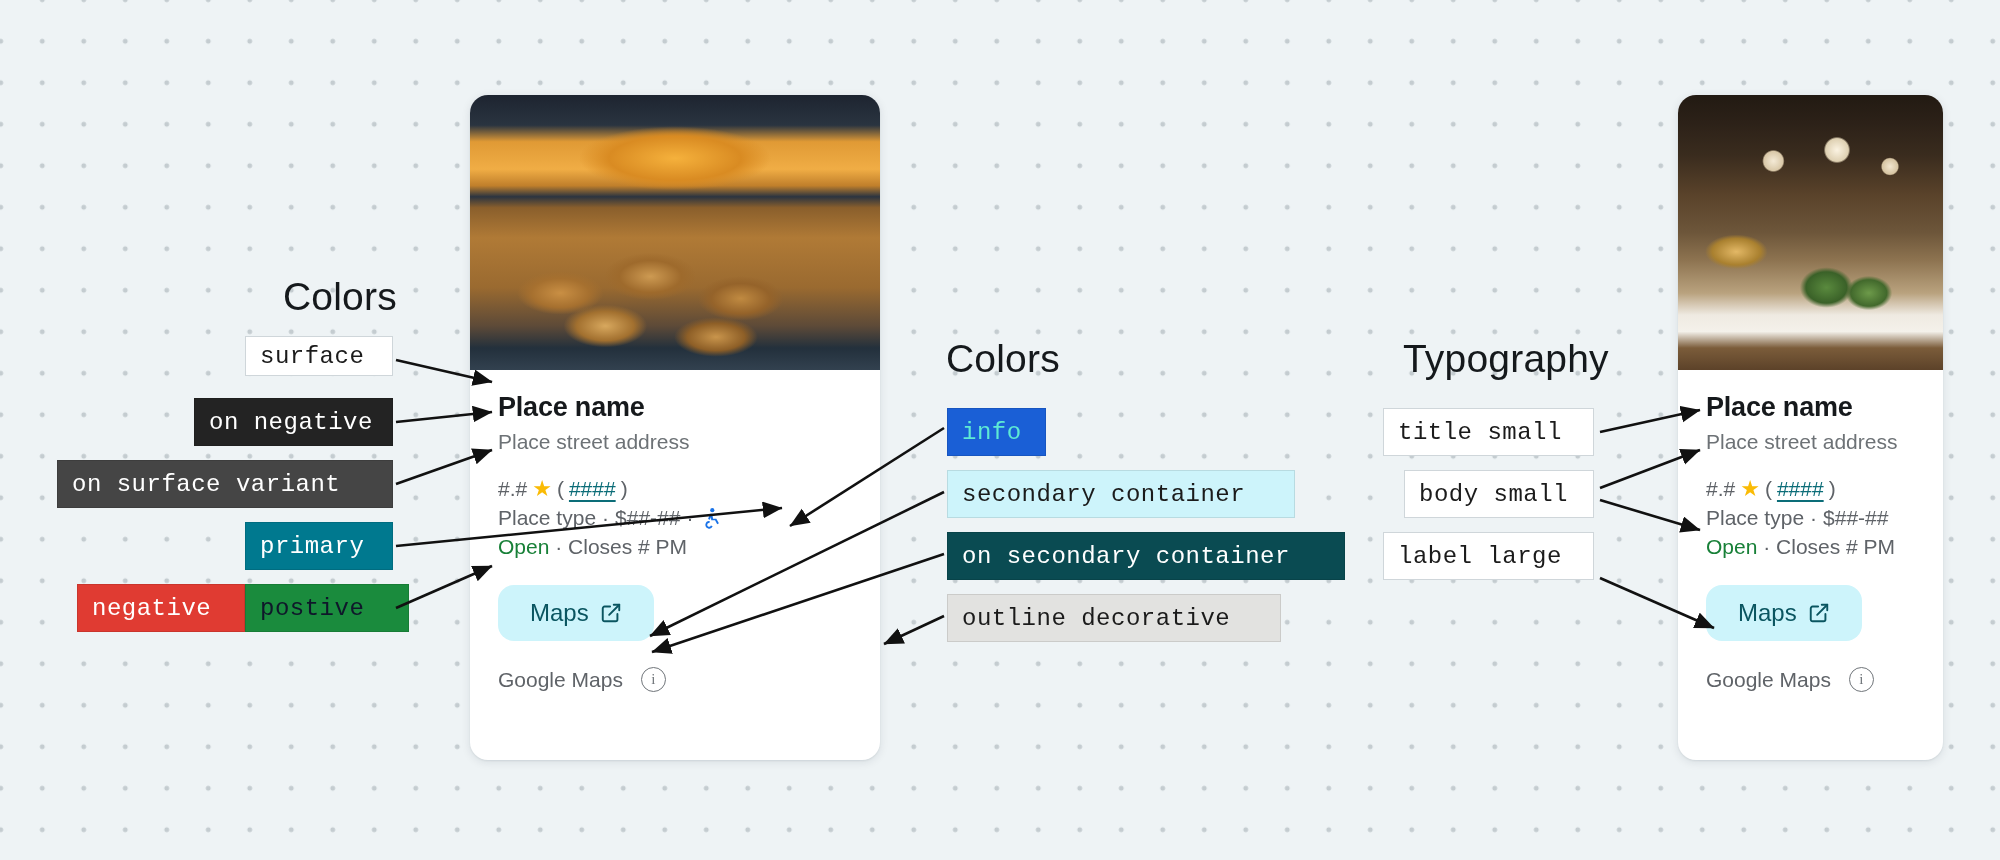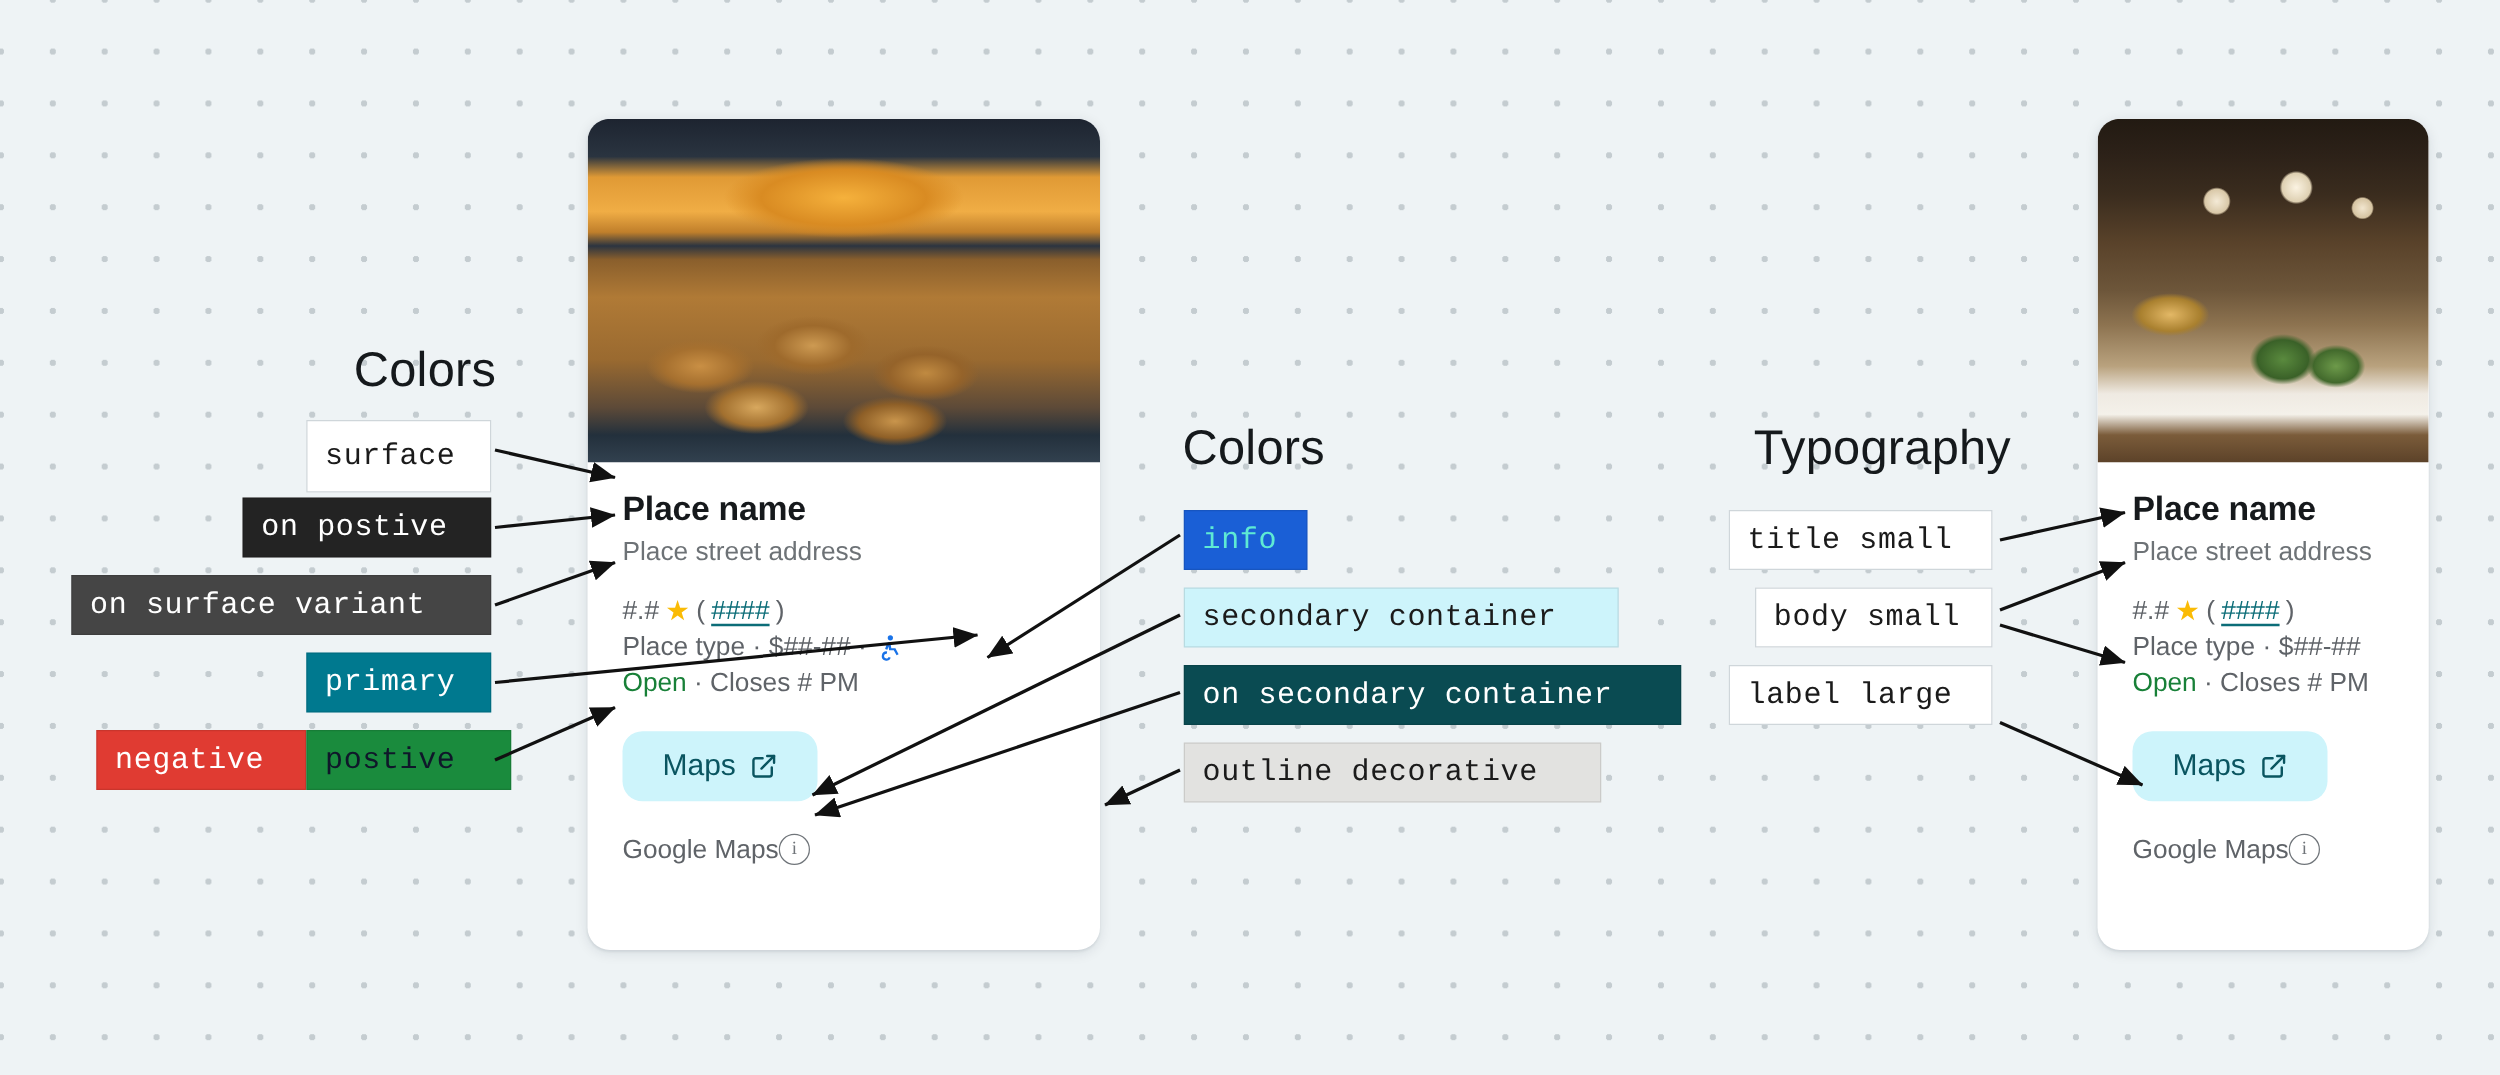--- a/index.html
+++ b/index.html
@@ -148,7 +148,7 @@
   <div class="section-heading" style="left:946px;top:337px;">Colors</div>
   <div class="section-heading" style="left:1403px;top:337px;">Typography</div>
 
-  <div class="chip outlinebox" style="left:245px;top:336px;width:148px;height:58px;background:#ffffff;color:#1b1b1b;">
+  <div class="chip outlinebox" style="left:245px;top:336px;width:148px;height:40px;background:#ffffff;color:#1b1b1b;">
     <span>surface</span>
   </div>
   <div class="chip" style="left:194px;top:398px;width:199px;height:48px;background:#232323;color:#ffffff;">

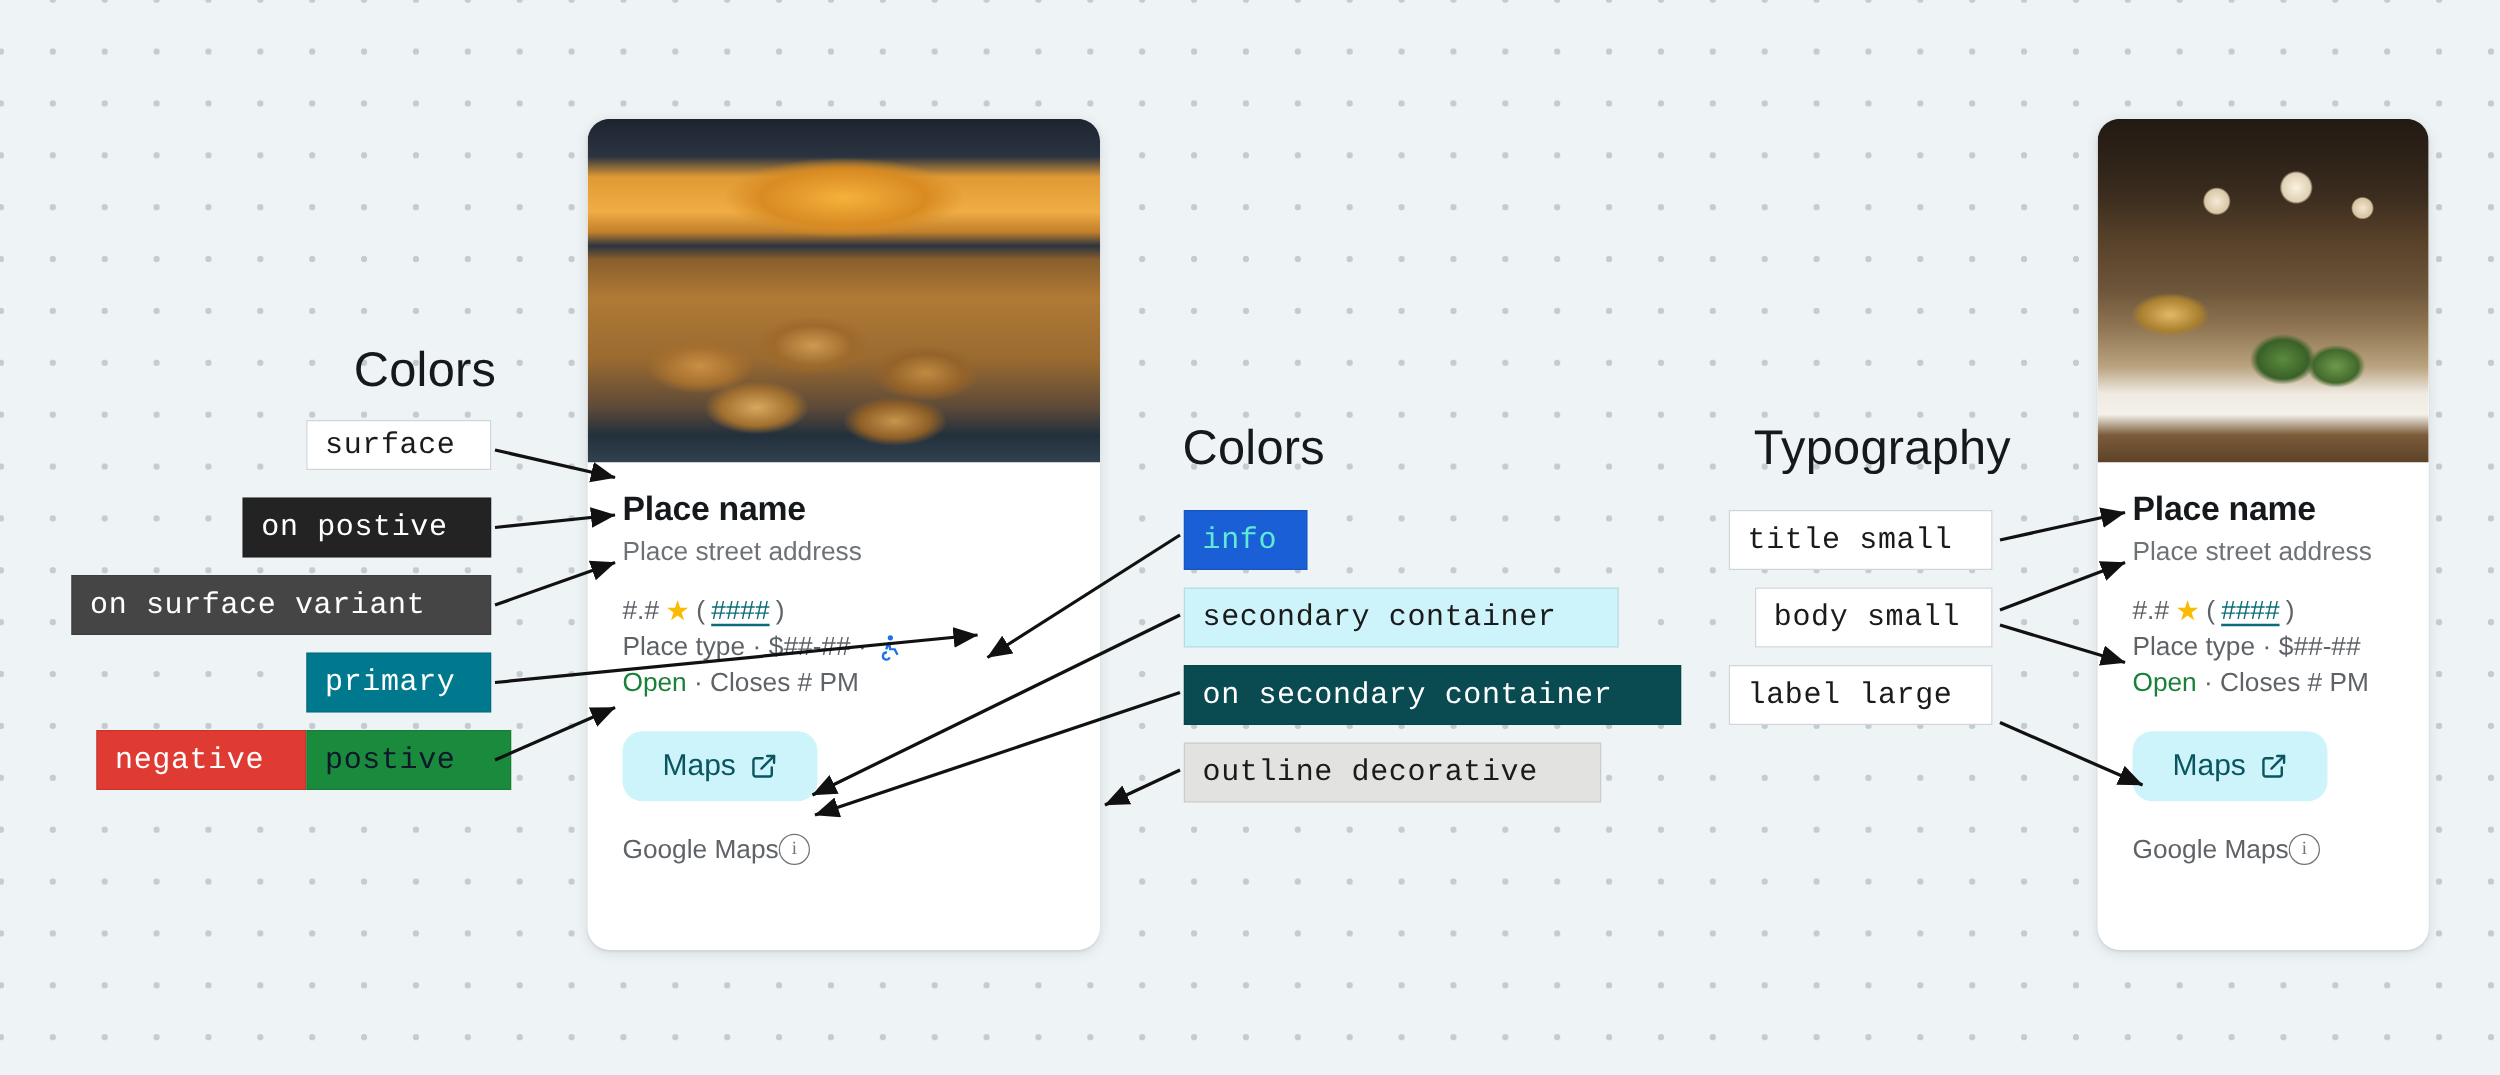--- a/index.html
+++ b/index.html
@@ -152,7 +152,7 @@
     <span>surface</span>
   </div>
   <div class="chip" style="left:194px;top:398px;width:199px;height:48px;background:#232323;color:#ffffff;">
-    <span>on postive</span>
+    <span>on negative</span>
   </div>
   <div class="chip" style="left:57px;top:460px;width:336px;height:48px;background:#454545;color:#ffffff;">
     <span>on surface variant</span>

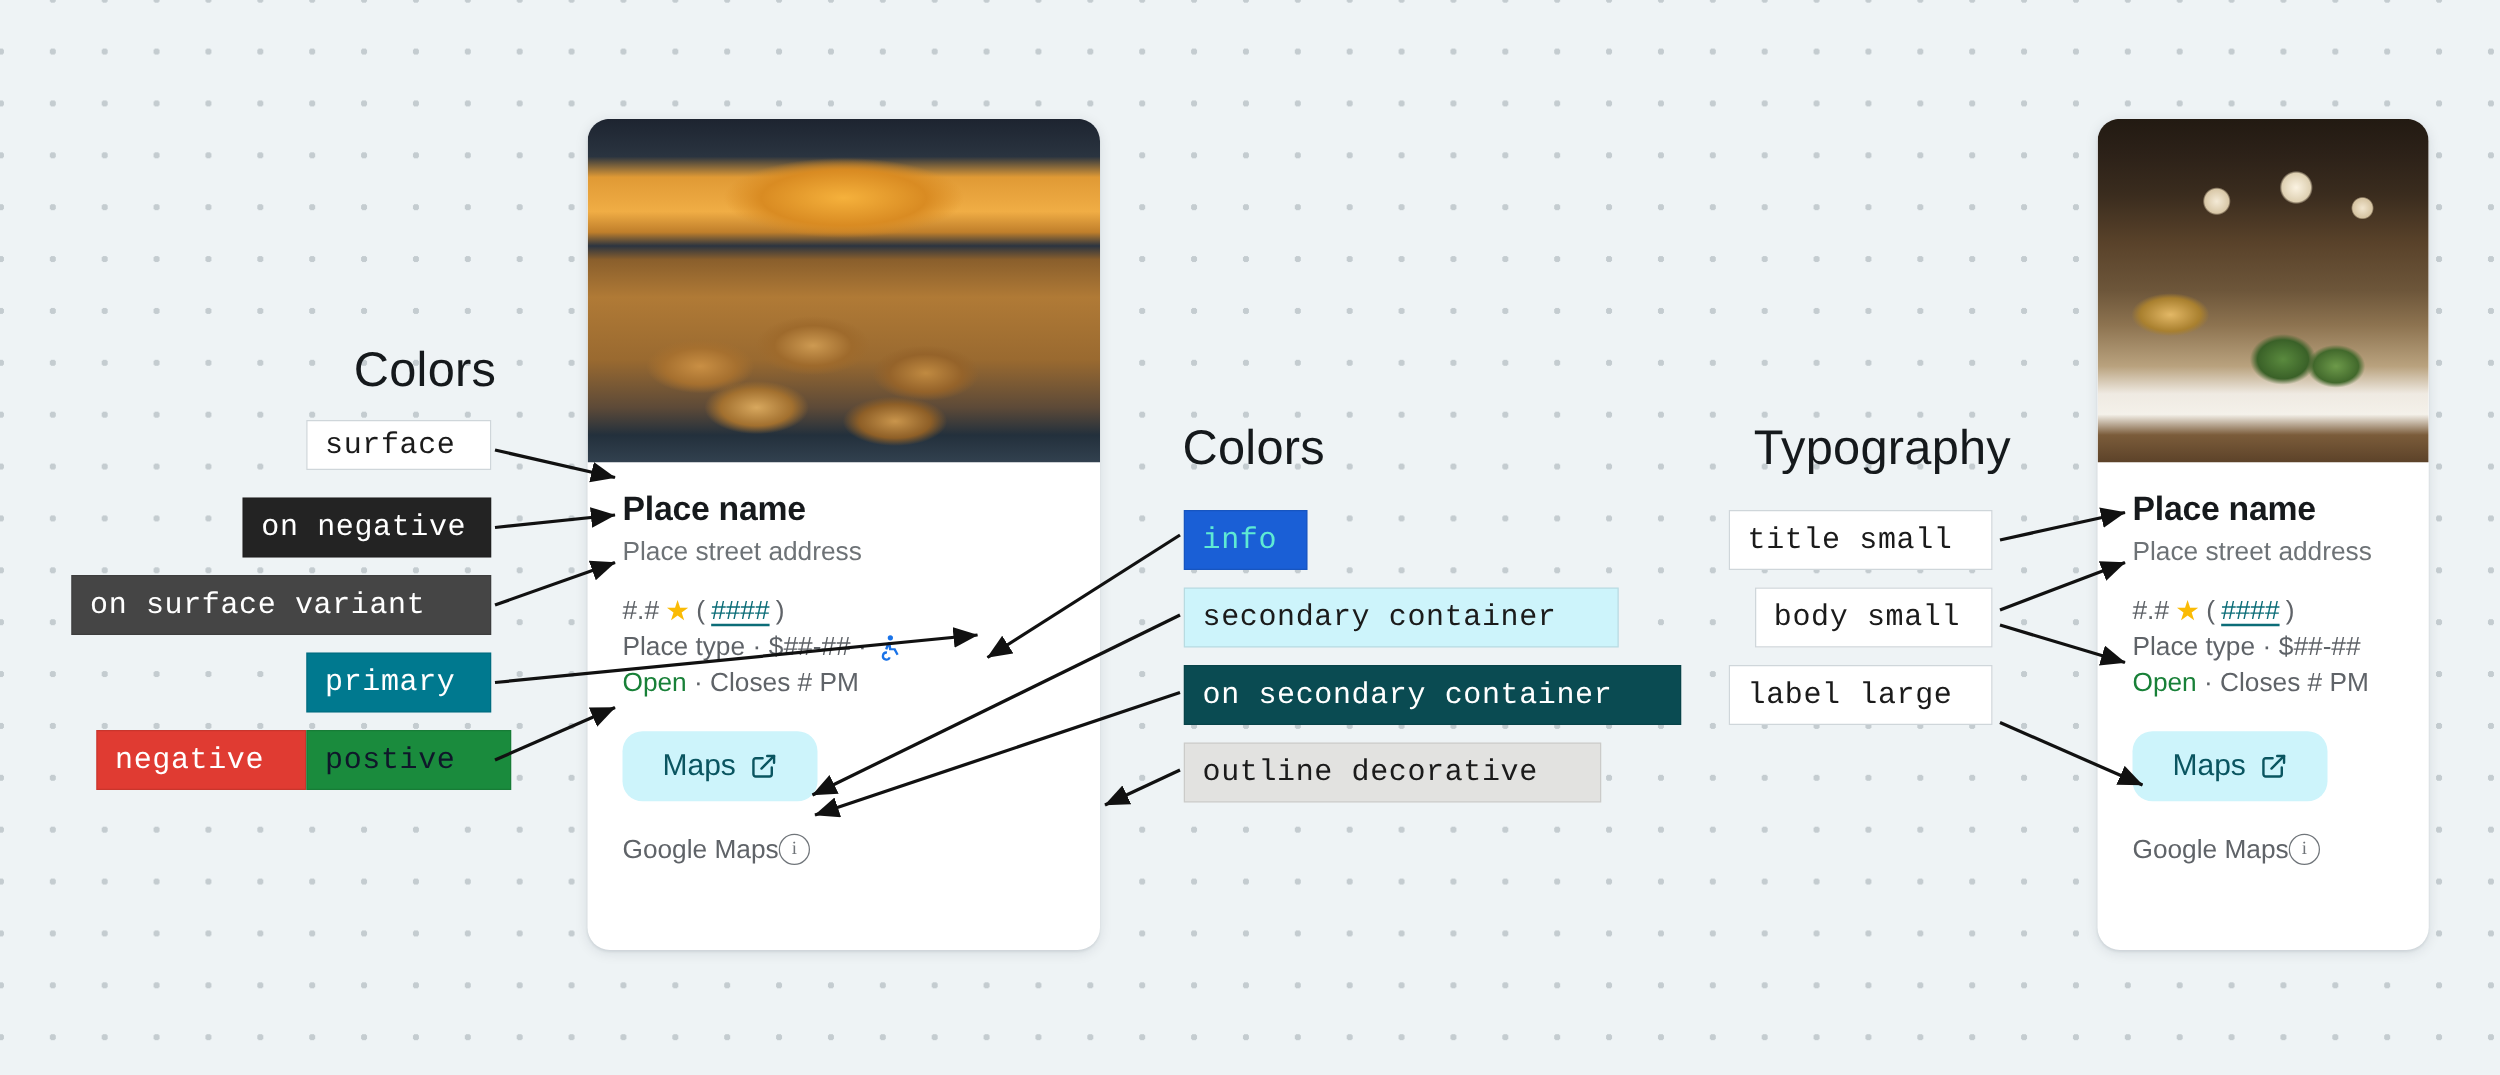--- a/index.html
+++ b/index.html
@@ -87,7 +87,7 @@
   }
   .card-footer{
     margin-top:26px;padding:0 28px 22px 28px;
-    display:flex;align-items:center;
+    display:flex;align-items:center;gap:18px;
   }
   .gm-label{font-size:21px;color:#5f6368;}
   .info-circle{

